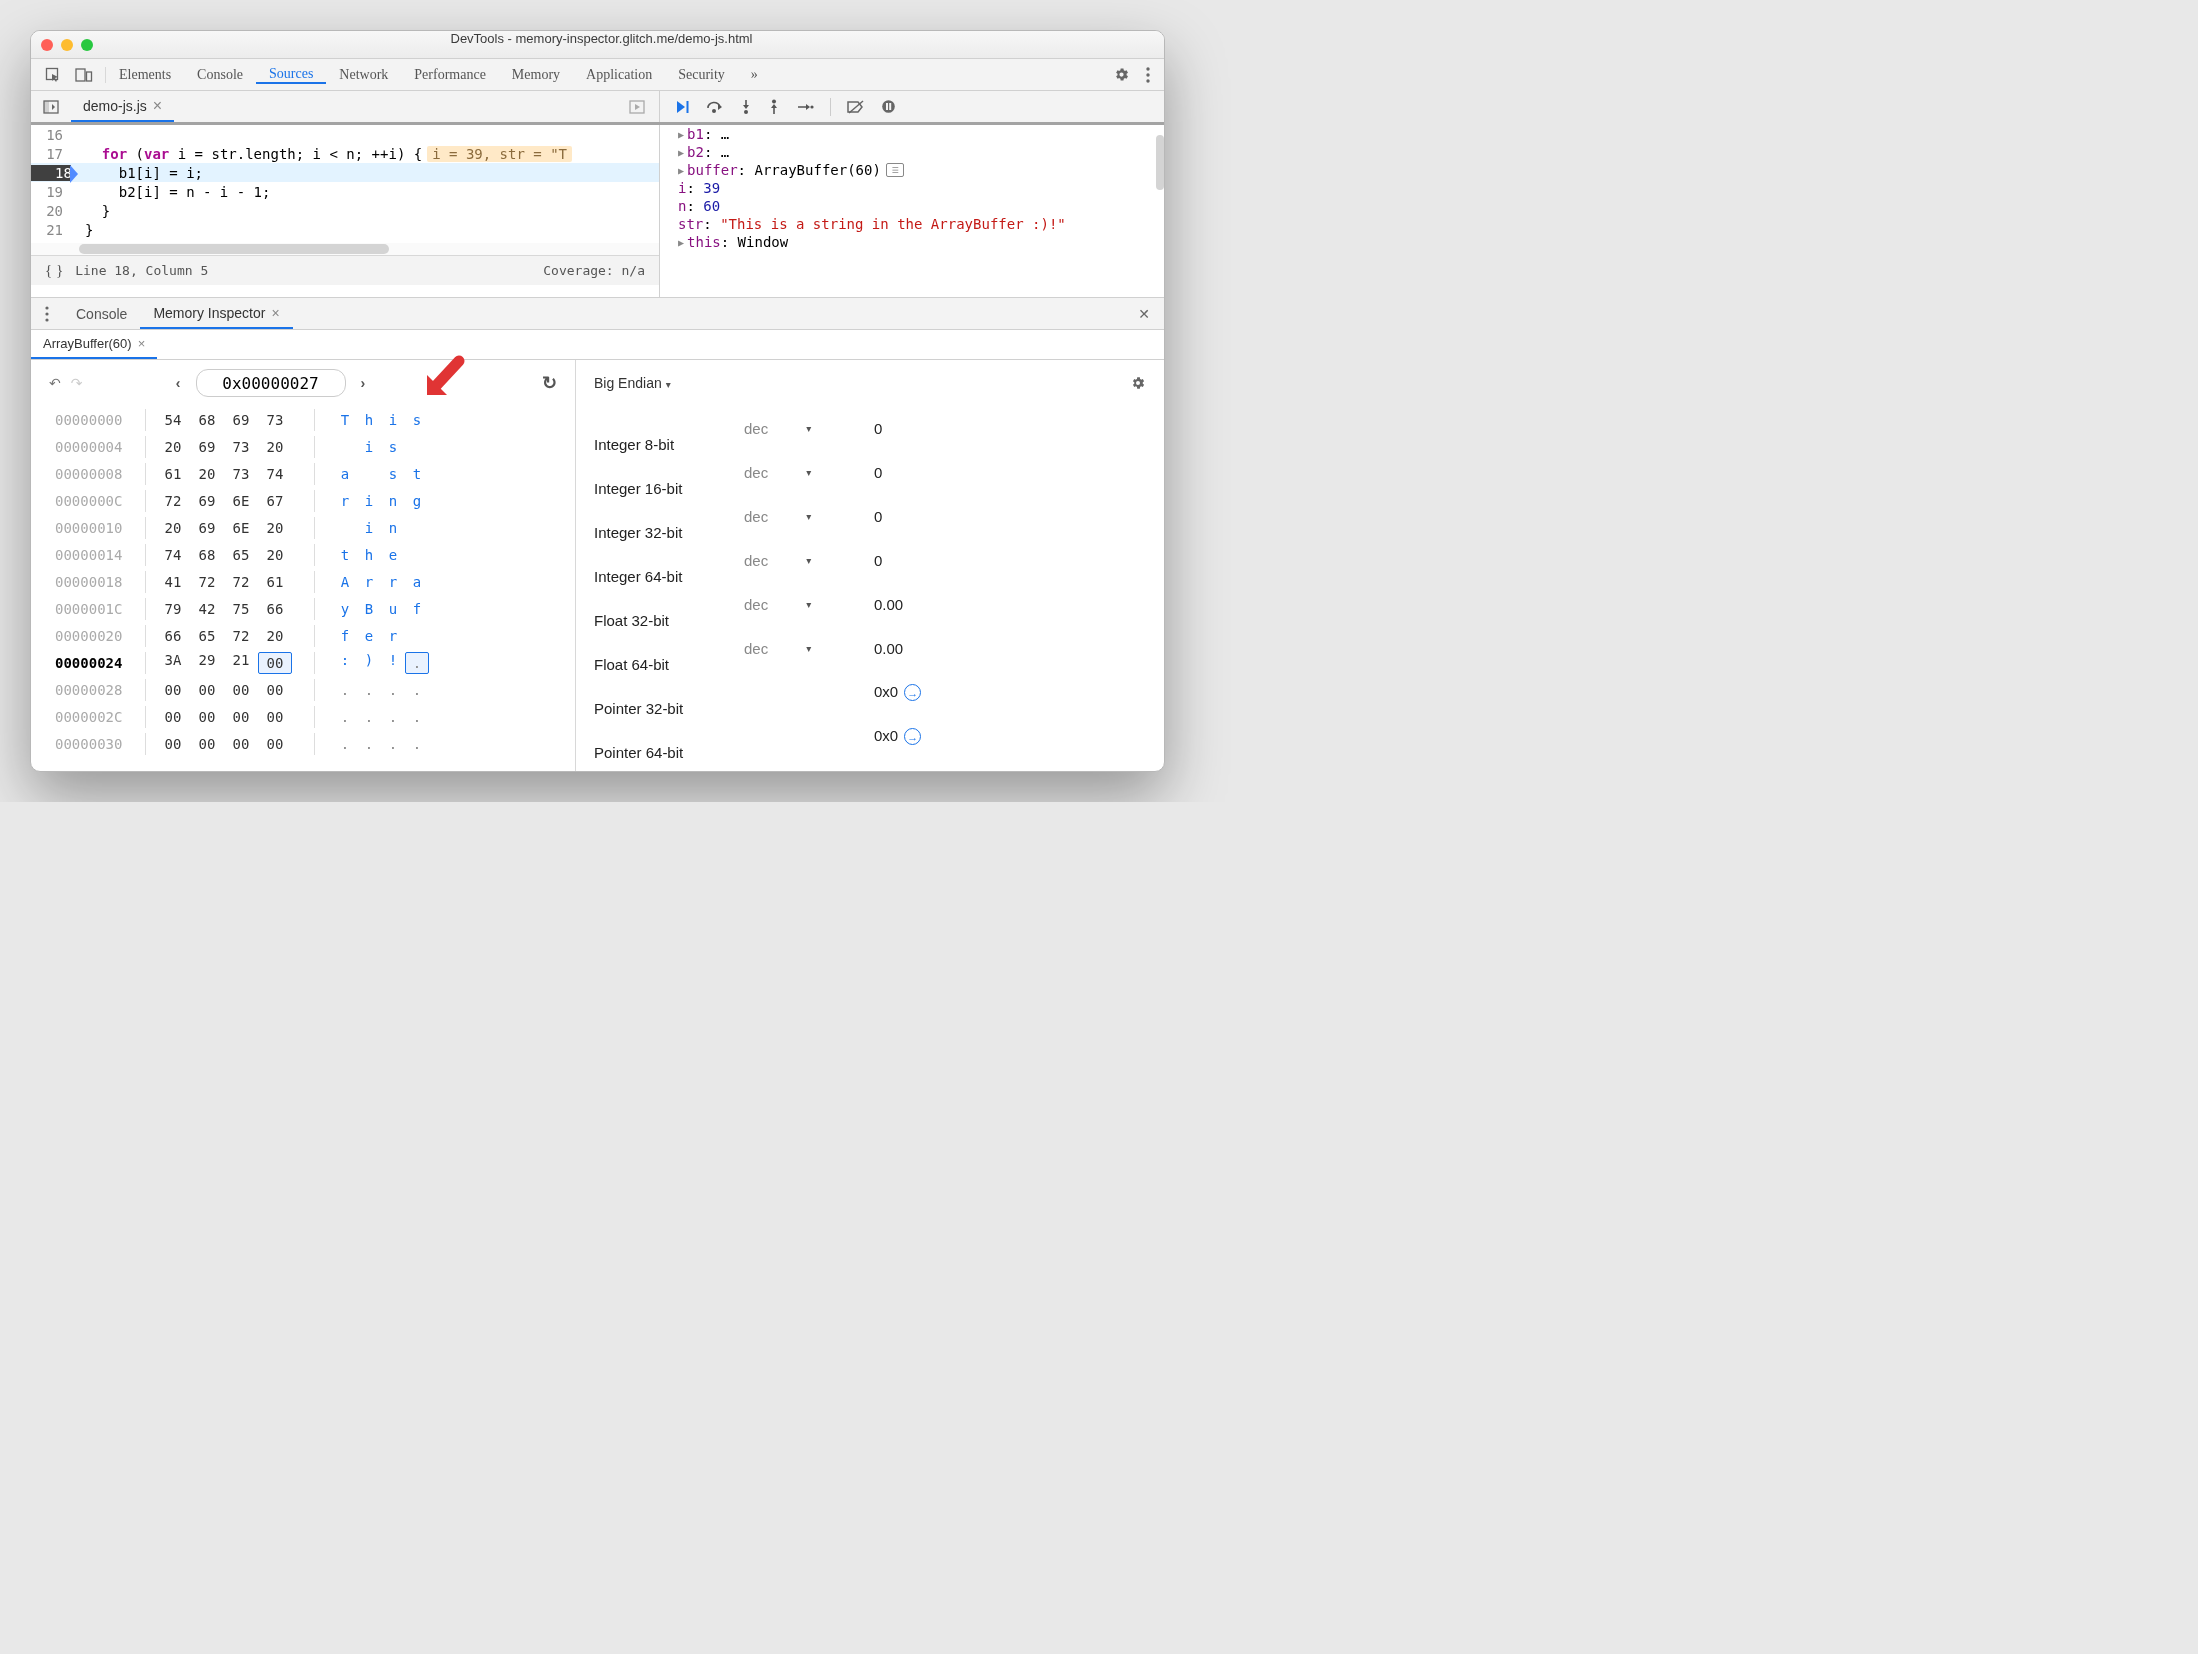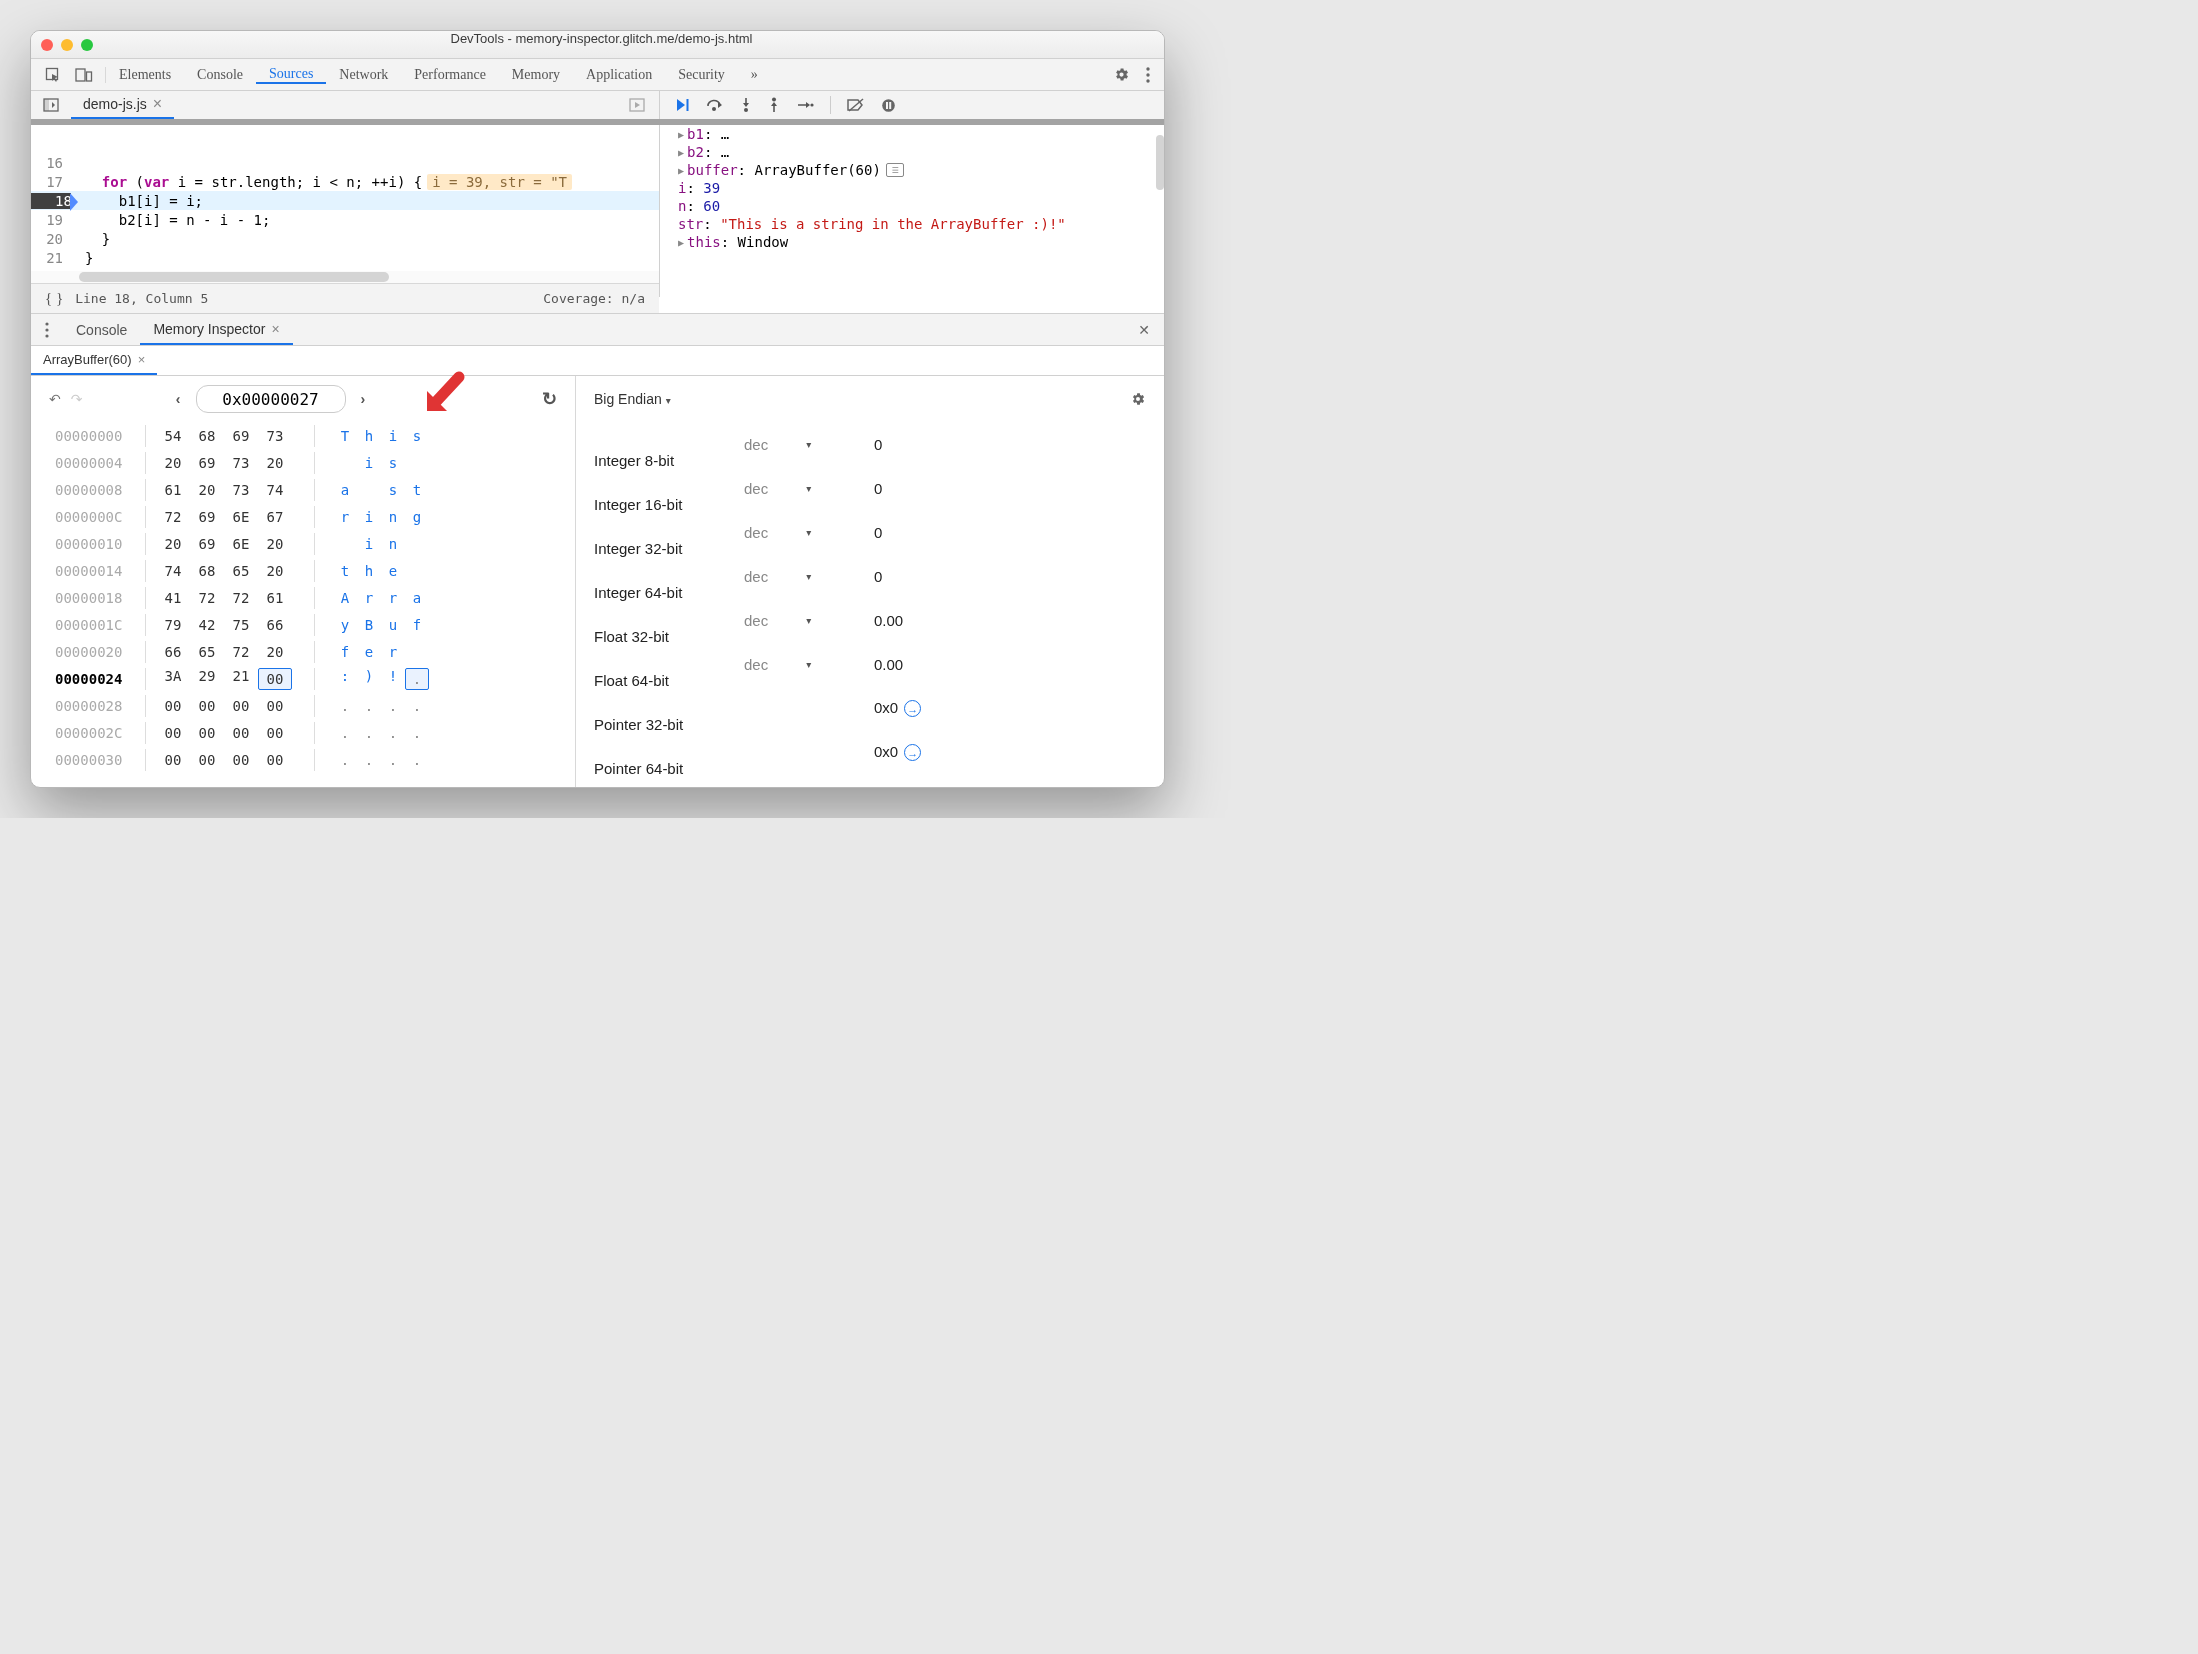--- a/index.html
+++ b/index.html
@@ -56,7 +56,7 @@
   .row2 {
     display: flex;
     height: 34px;
-    border-bottom: 6px solid #a3a3a3;
+    border-bottom: 3px solid #a3a3a3;
     background: #f3f3f3;
   }
   .files-area { width: 628px; display:flex; align-items:center; }

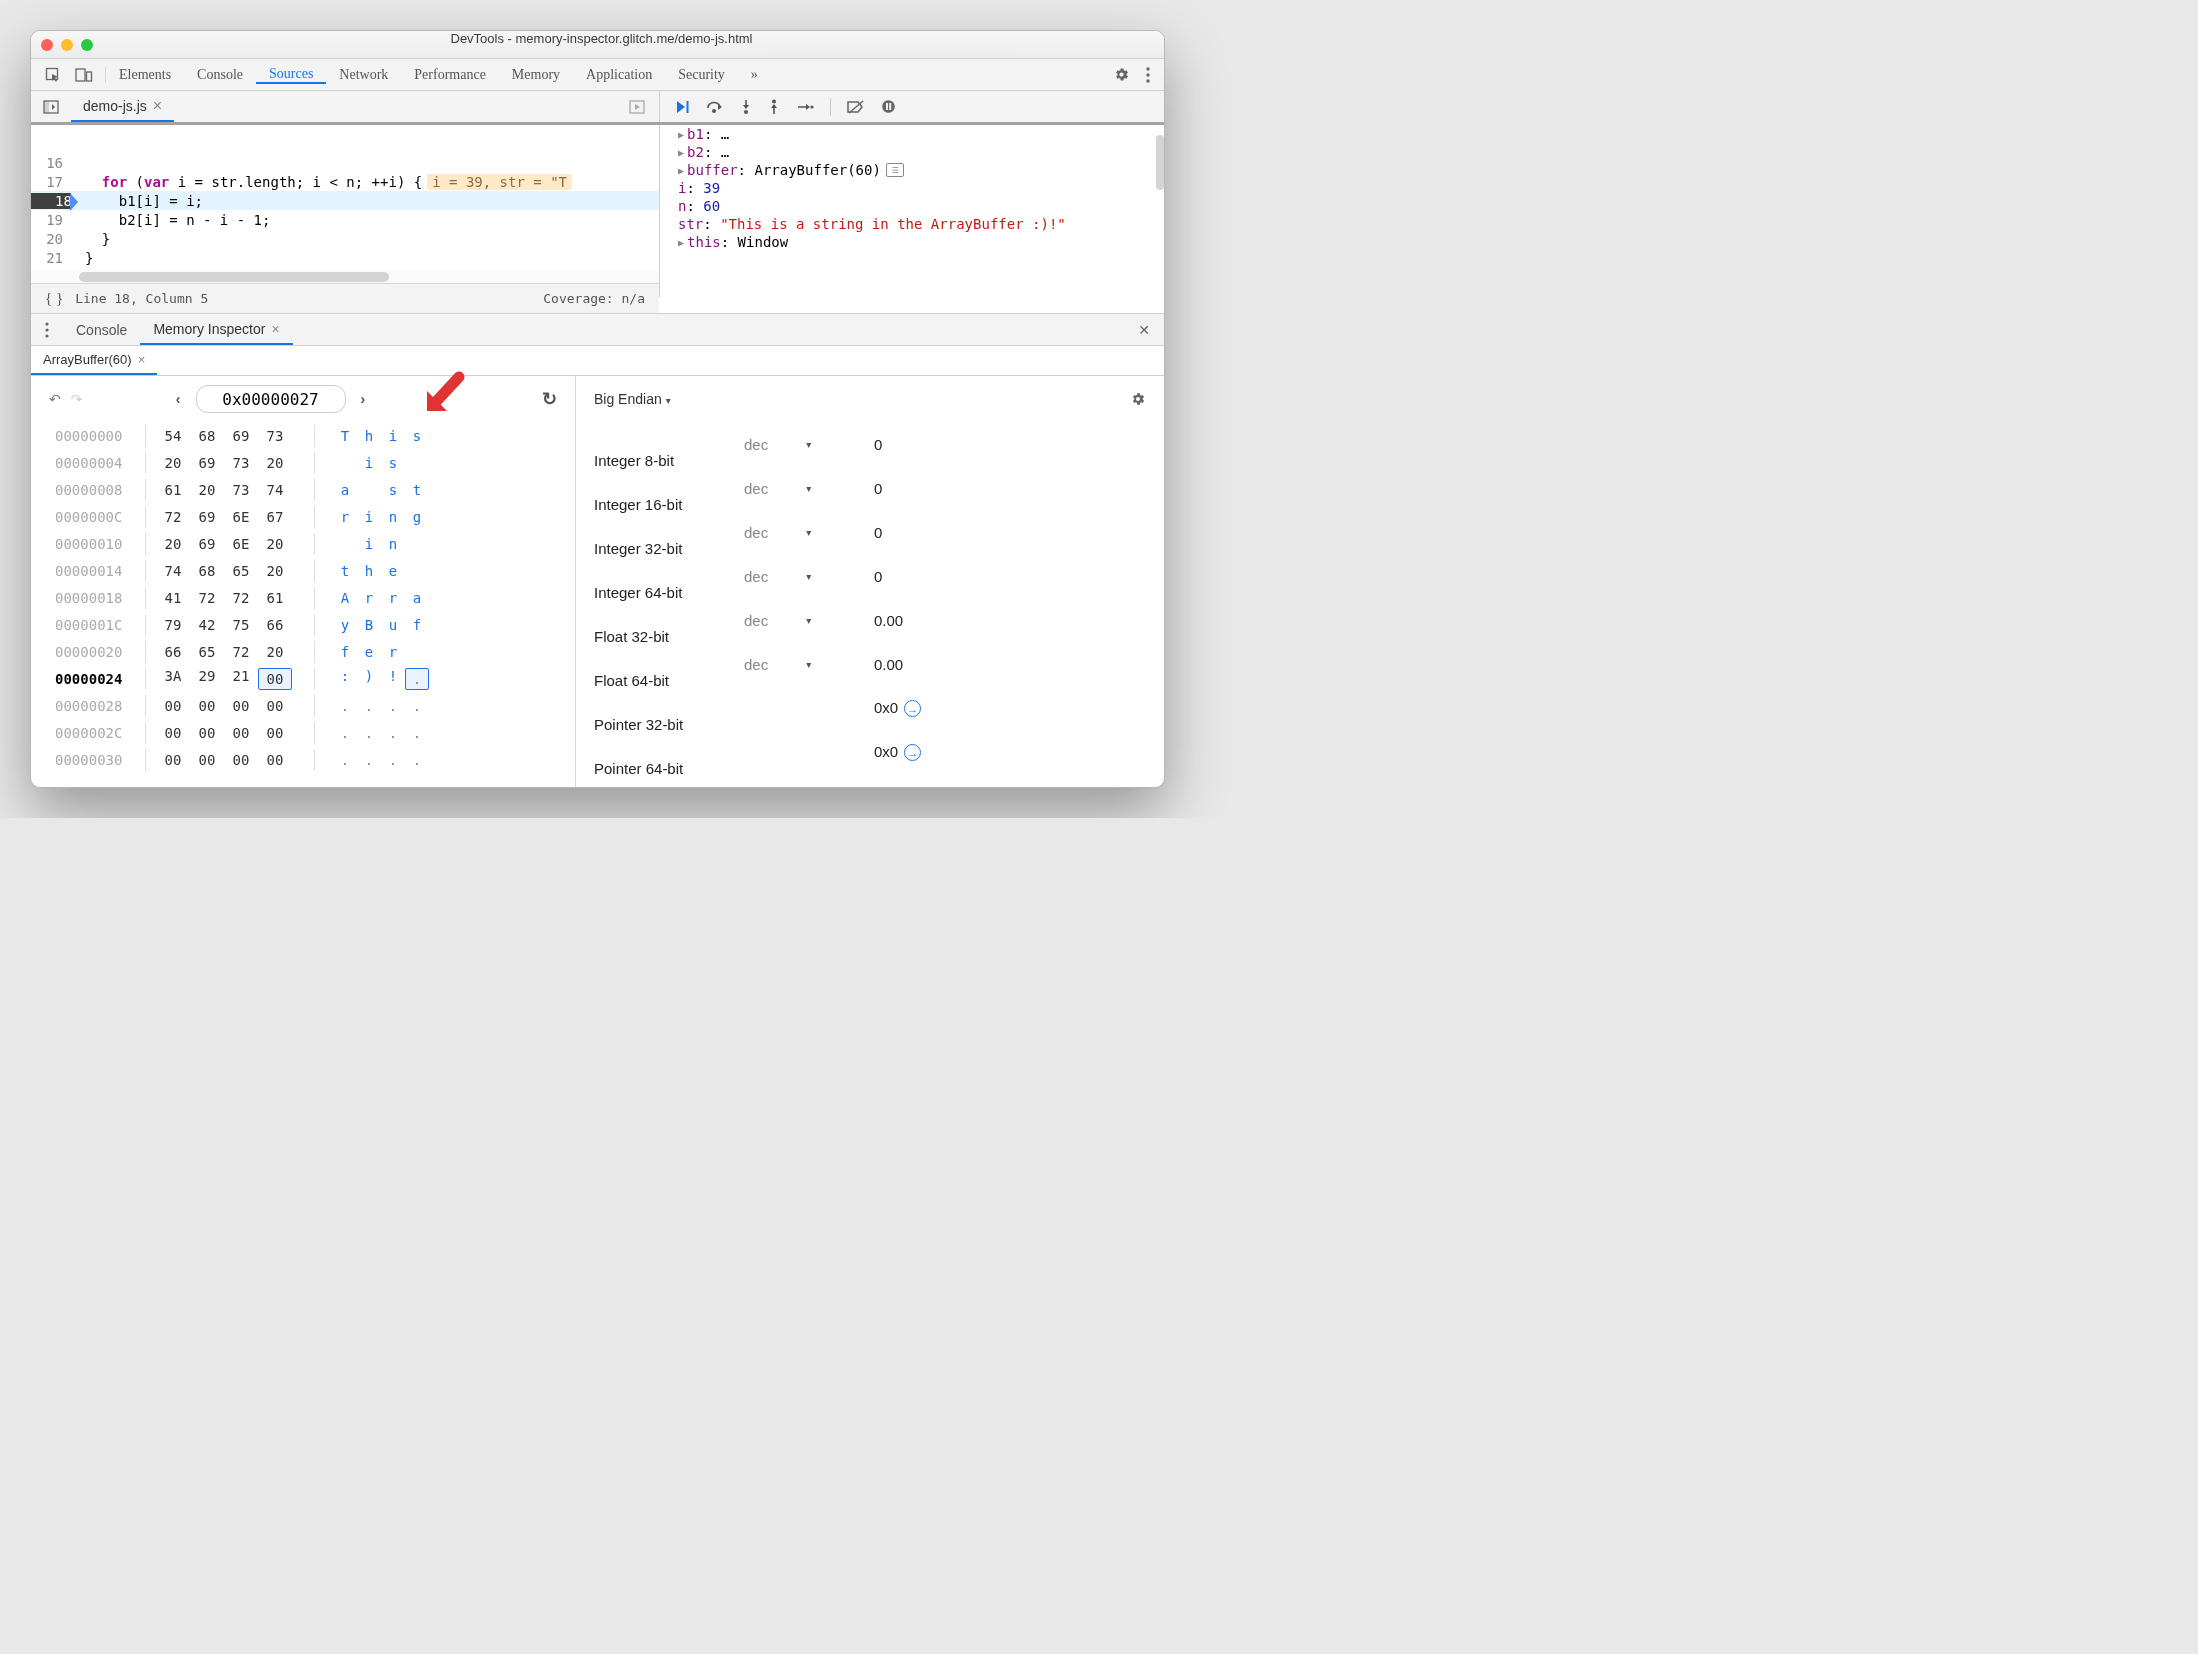--- a/index.html
+++ b/index.html
@@ -73,7 +73,7 @@
     font-family: Menlo, Consolas, monospace;
     font-size: 14px;
   }
-  .code-lines { height: 118px; overflow:hidden; position:relative;margin-top:28px; }
+  .code-lines { height: 118px; overflow:hidden; position:relative; }
   .cl { display:flex; height:19px; align-items:center; }
   .lineno { width:40px; text-align:right; color:#888; padding-right:8px; }
   .lineno.bp { background:#404040; color:#fff; position:relative;padding-left:24px; }

